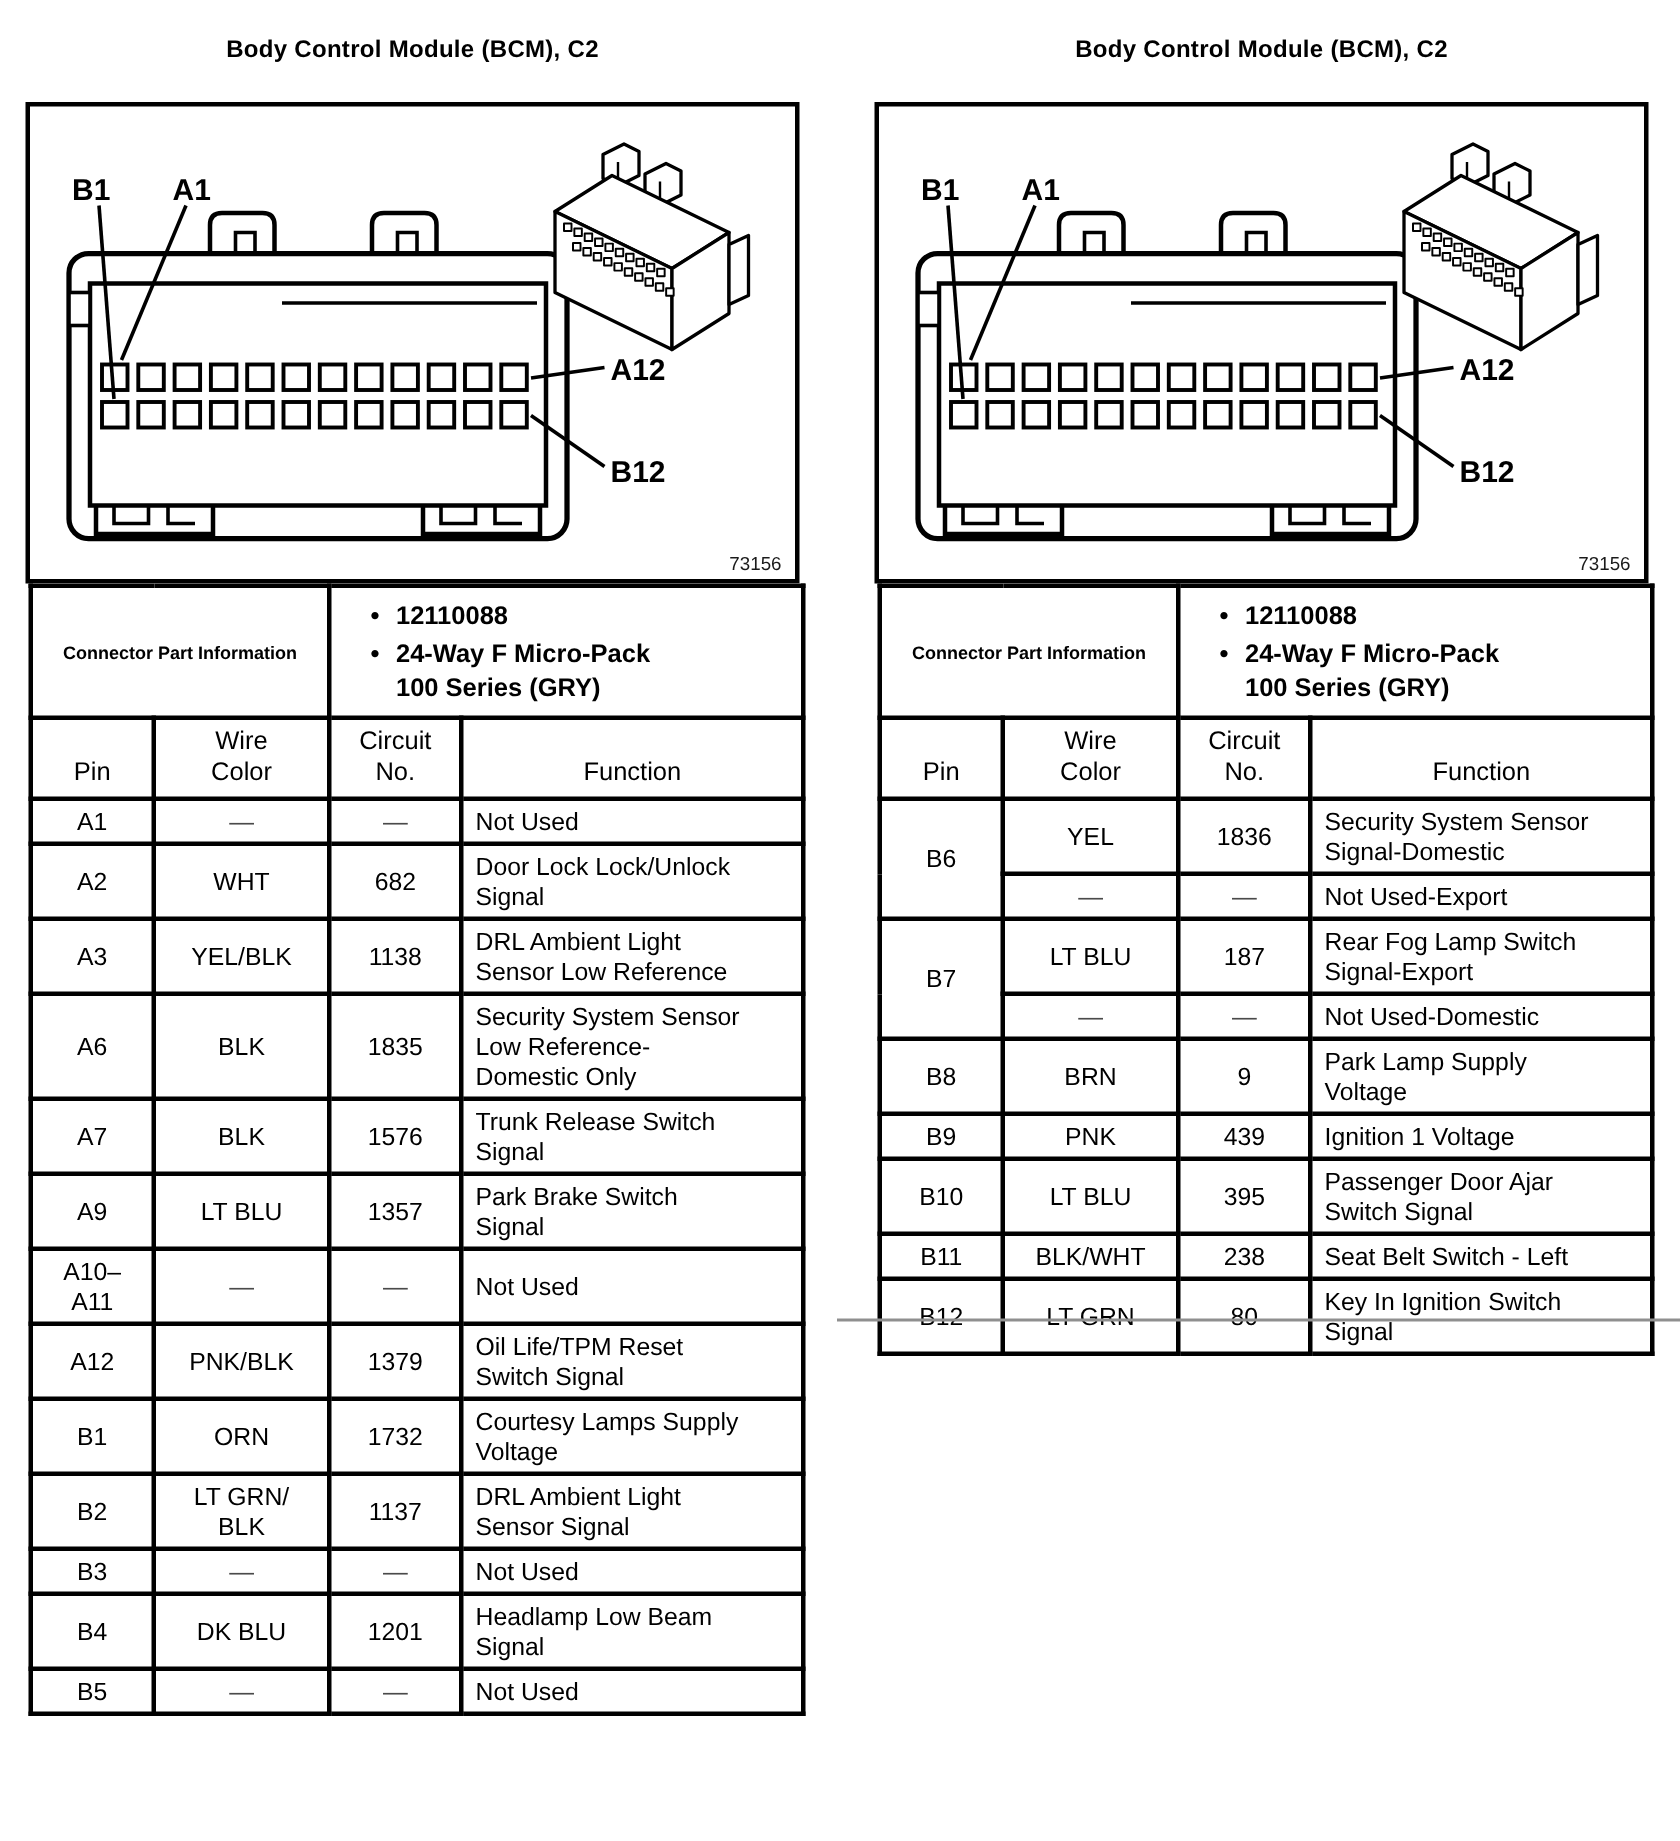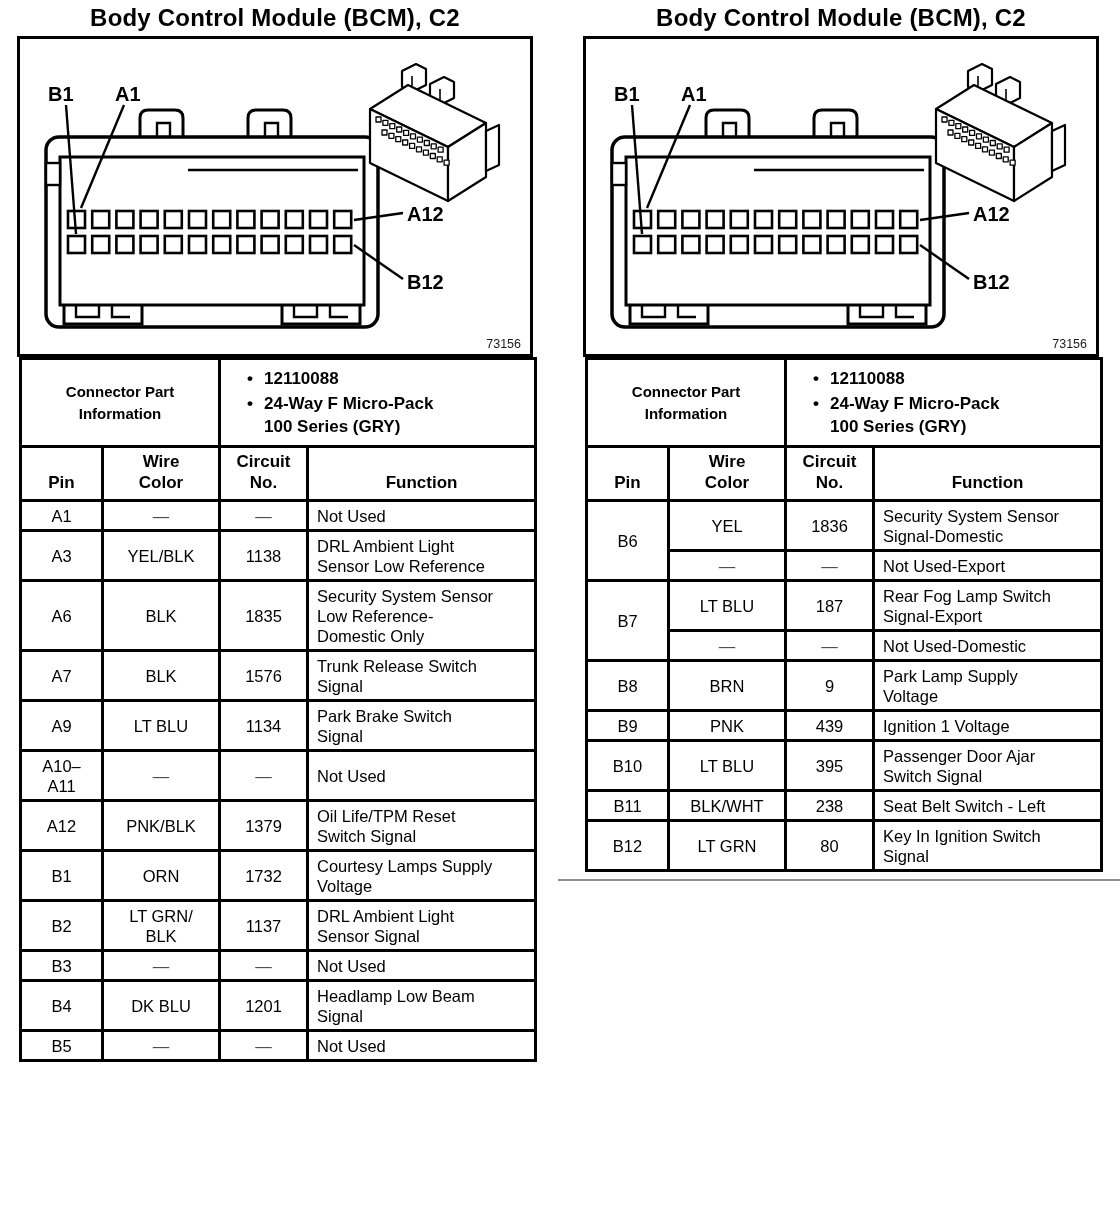--- a/index.html
+++ b/index.html
@@ -8,7 +8,7 @@
   .panel{position:absolute;top:0;width:516px;}
   .panel-left{left:17px;}
   .panel-right{left:583px;}
-  .panel-title{height:31px;margin:0;padding-top:5px;font-size:24px;font-weight:700;
+  .panel-title{height:31px;margin:16px;padding-top:5px;font-size:16px;font-weight:700;
                text-align:center;letter-spacing:.2px;line-height:26px;}
   .diagram-box{box-sizing:border-box;width:516px;height:321px;border:3px solid #000;background:#fff;}
   .diagram-svg{display:block;}

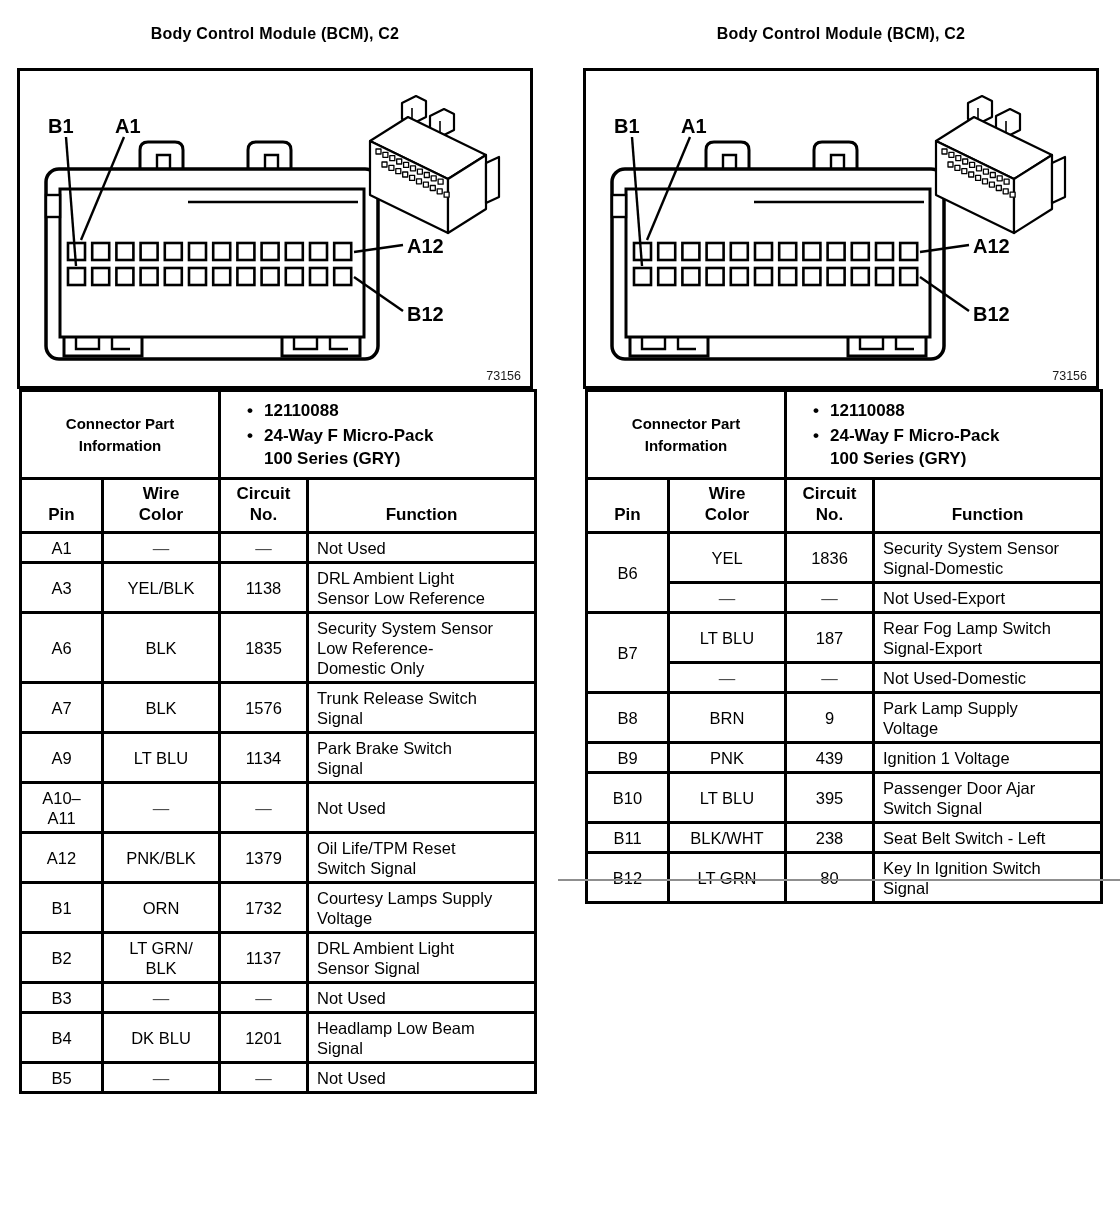--- a/index.html
+++ b/index.html
@@ -17,7 +17,7 @@
   .pin-table{border-collapse:collapse;table-layout:fixed;width:515px;margin-left:2px;background:#fff;}
   .pin-table td,.pin-table th{border:3px solid #000;box-sizing:border-box;overflow:hidden;}
   .row-part-info td{height:77px;vertical-align:middle;}
-  .part-info-cell{font-size:15px;font-weight:700;text-align:center;line-height:22px;padding:0 18px;}
+  .part-info-cell{font-size:12px;font-weight:700;text-align:center;line-height:22px;padding:0 18px;}
   .bullets-cell{padding:5px 4px 5px 26px;font-size:17px;font-weight:700;}
   .bullet-line{display:flex;gap:11px;line-height:23px;margin:2px 0;}
   .bullet-dot{flex:0 0 auto;}

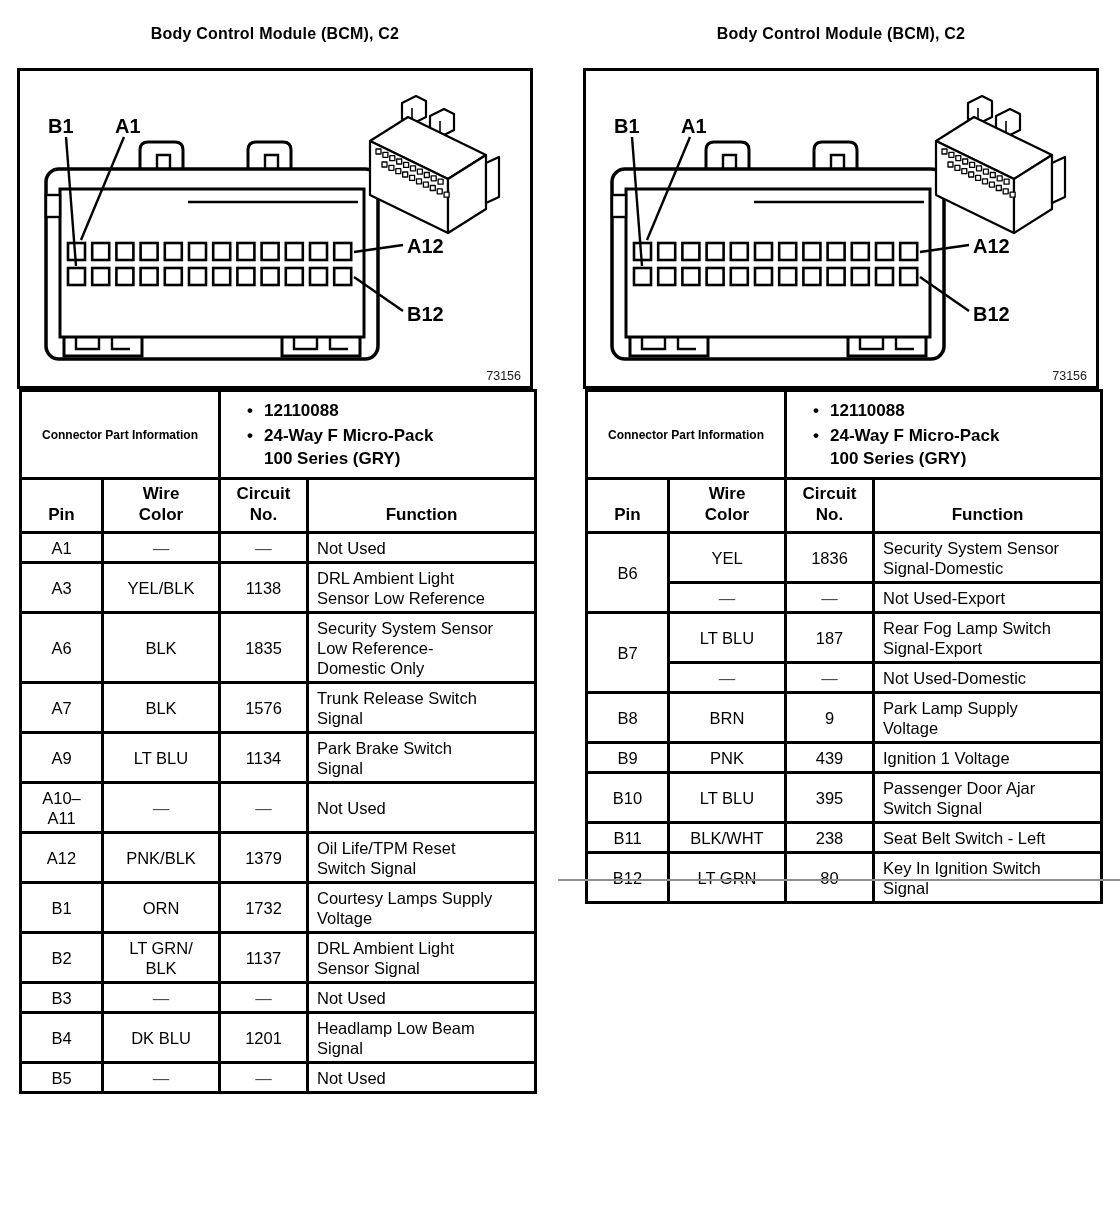--- a/index.html
+++ b/index.html
@@ -23,7 +23,7 @@
   .bullet-dot{flex:0 0 auto;}
   .bullet-text{white-space:pre-line;}
   .row-col-hdr th{height:54px;vertical-align:bottom;padding:0 2px 6px 2px;
-                  font-size:17px;font-weight:700;white-space:pre-line;line-height:21px;}
+                  font-size:17px;font-weight:400;white-space:pre-line;line-height:21px;}
   .pin-table td.cell{font-size:16.5px;font-weight:400;line-height:20px;padding:4px 4px 3px;
                      vertical-align:middle;text-align:center;white-space:pre-line;}
   .pin-table td.c-fn{text-align:left;padding-left:8px;padding-right:2px;}

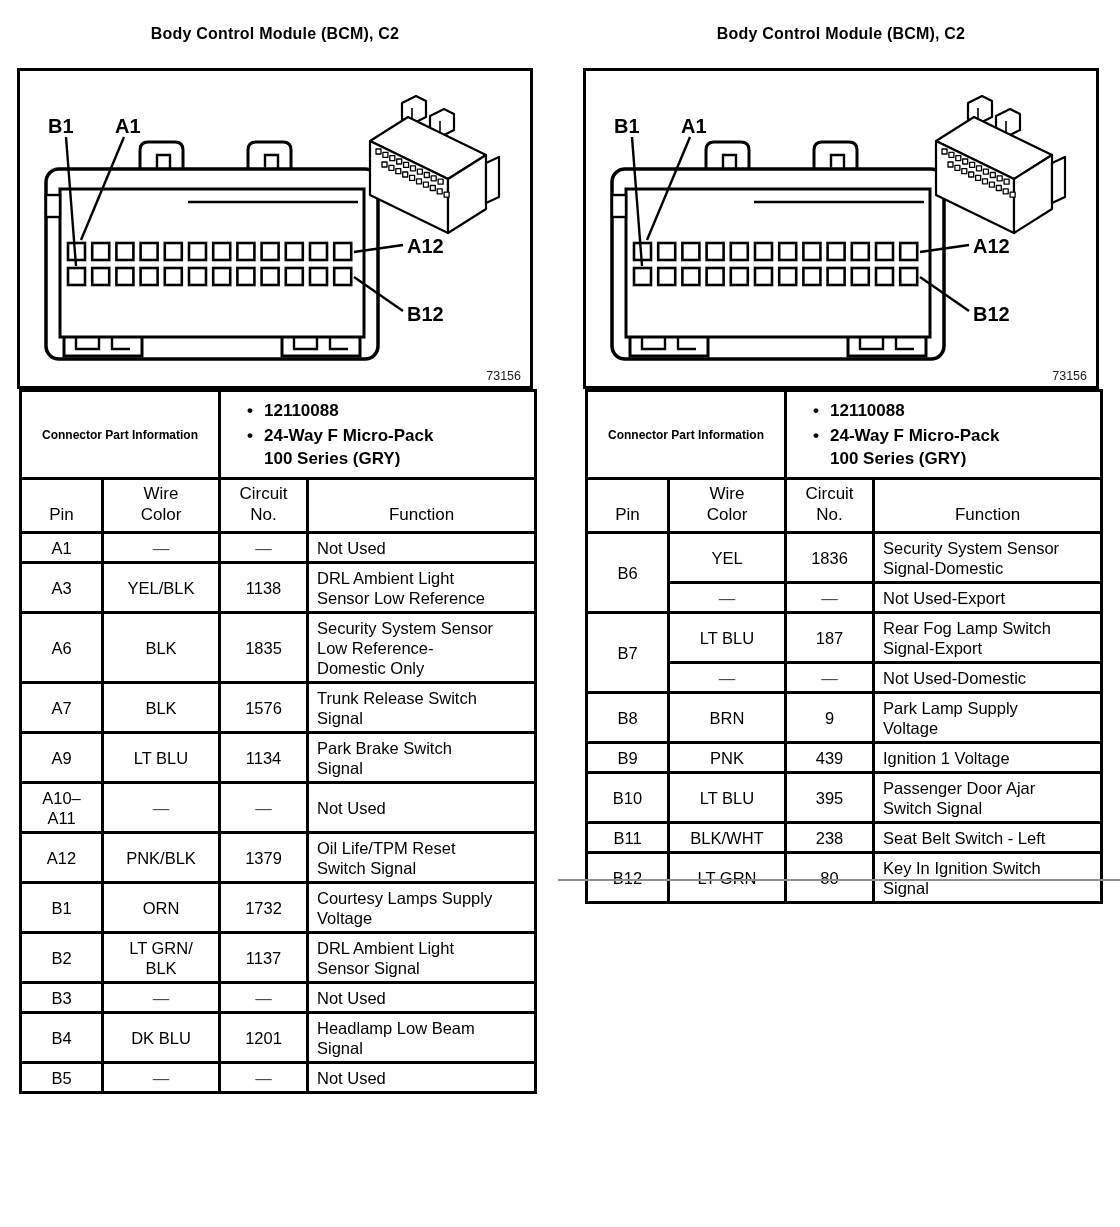--- a/index.html
+++ b/index.html
@@ -168,6 +168,13 @@
               <td class="cell c-fn">Not Used</td>
             </tr>
             <tr>
+              <td class="cell c-pin">A2</td>
+              <td class="cell c-wire">WHT</td>
+              <td class="cell c-circuit">682</td>
+              <td class="cell c-fn">Door Lock Lock/Unlock
+Signal</td>
+            </tr>
+            <tr>
               <td class="cell c-pin">A3</td>
               <td class="cell c-wire">YEL/BLK</td>
               <td class="cell c-circuit">1138</td>

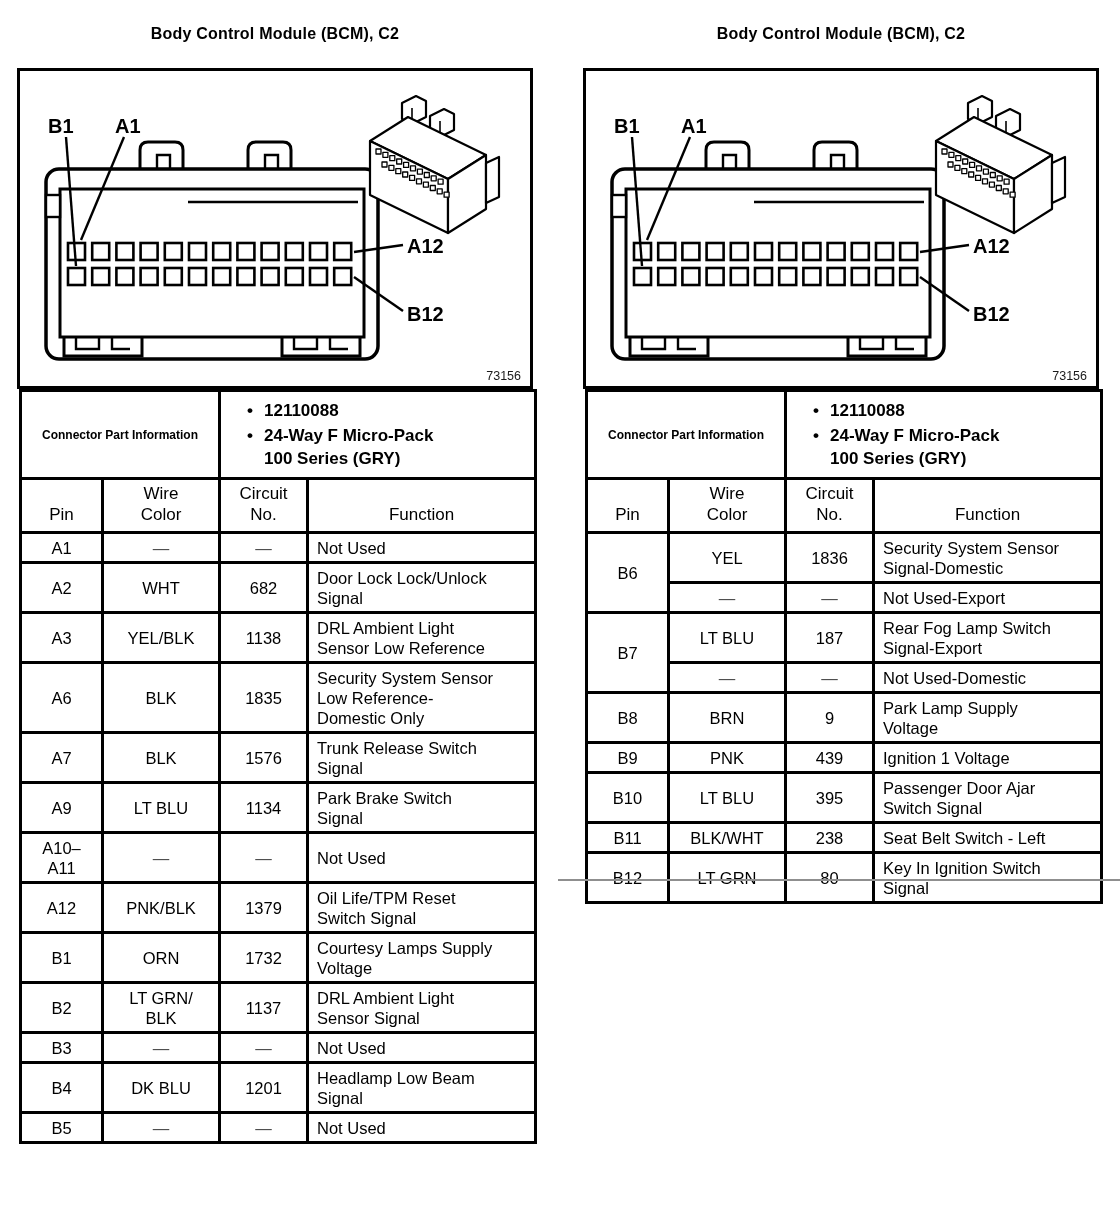--- a/index.html
+++ b/index.html
@@ -199,7 +199,7 @@
             <tr>
               <td class="cell c-pin">A9</td>
               <td class="cell c-wire">LT BLU</td>
-              <td class="cell c-circuit">1134</td>
+              <td class="cell c-circuit">1357</td>
               <td class="cell c-fn">Park Brake Switch
 Signal</td>
             </tr>

